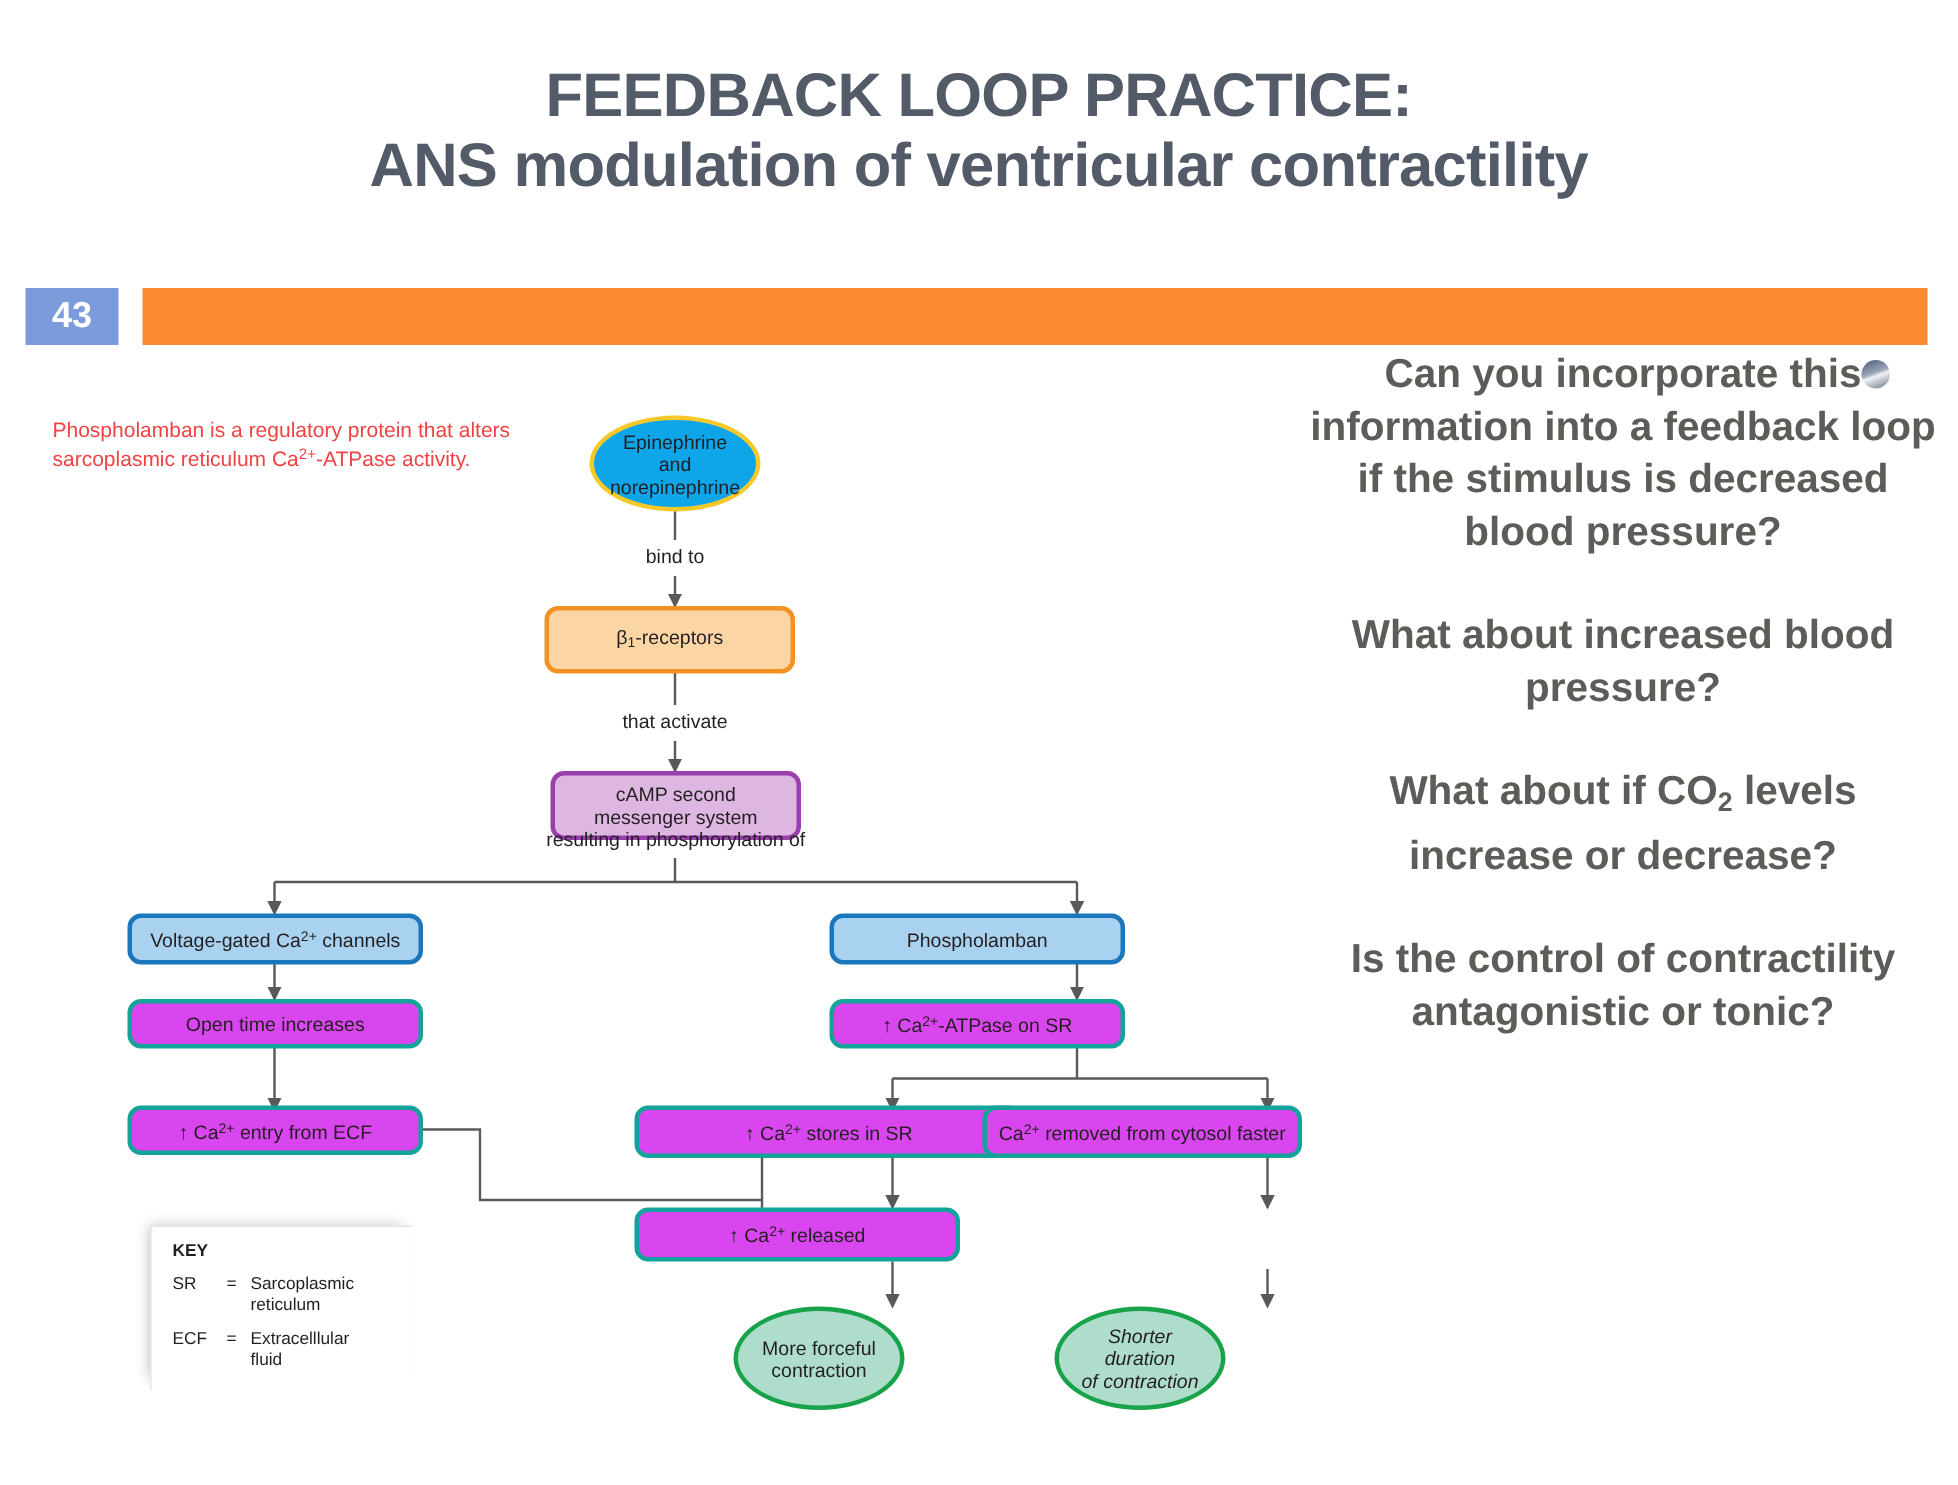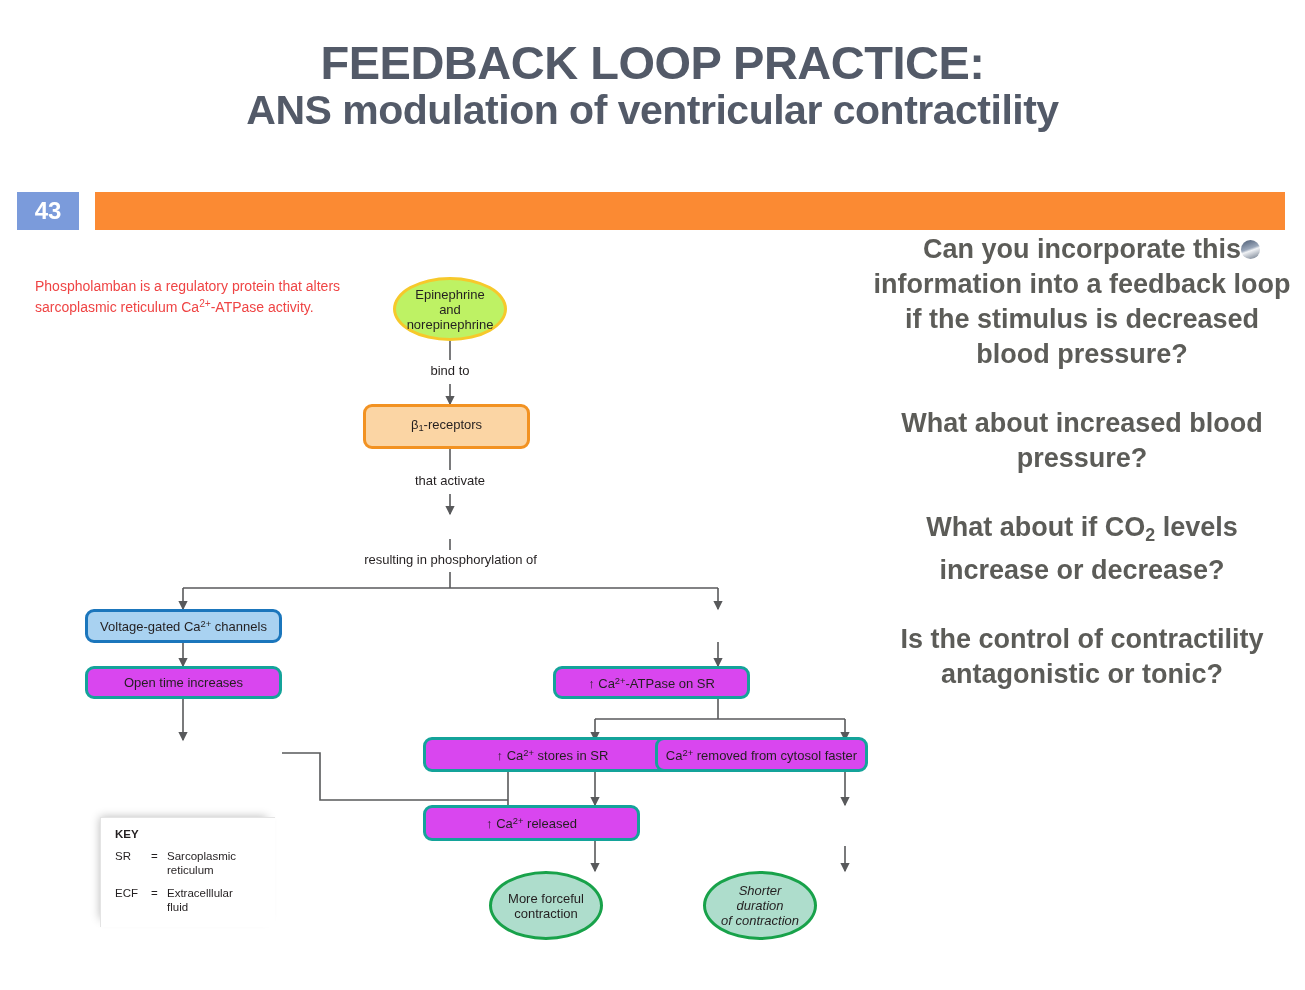--- a/index.html
+++ b/index.html
@@ -20,7 +20,7 @@
     font-weight:bold;
     letter-spacing:-0.5px;
   }
-  .title-line1{font-size:47px;line-height:46px;}
+  .title-line1{font-size:41px;line-height:46px;}
   .title-line2{font-size:41px;line-height:48px;}
   .title-sub{
     position:absolute;left:0;top:148px;width:1305px;text-align:center;

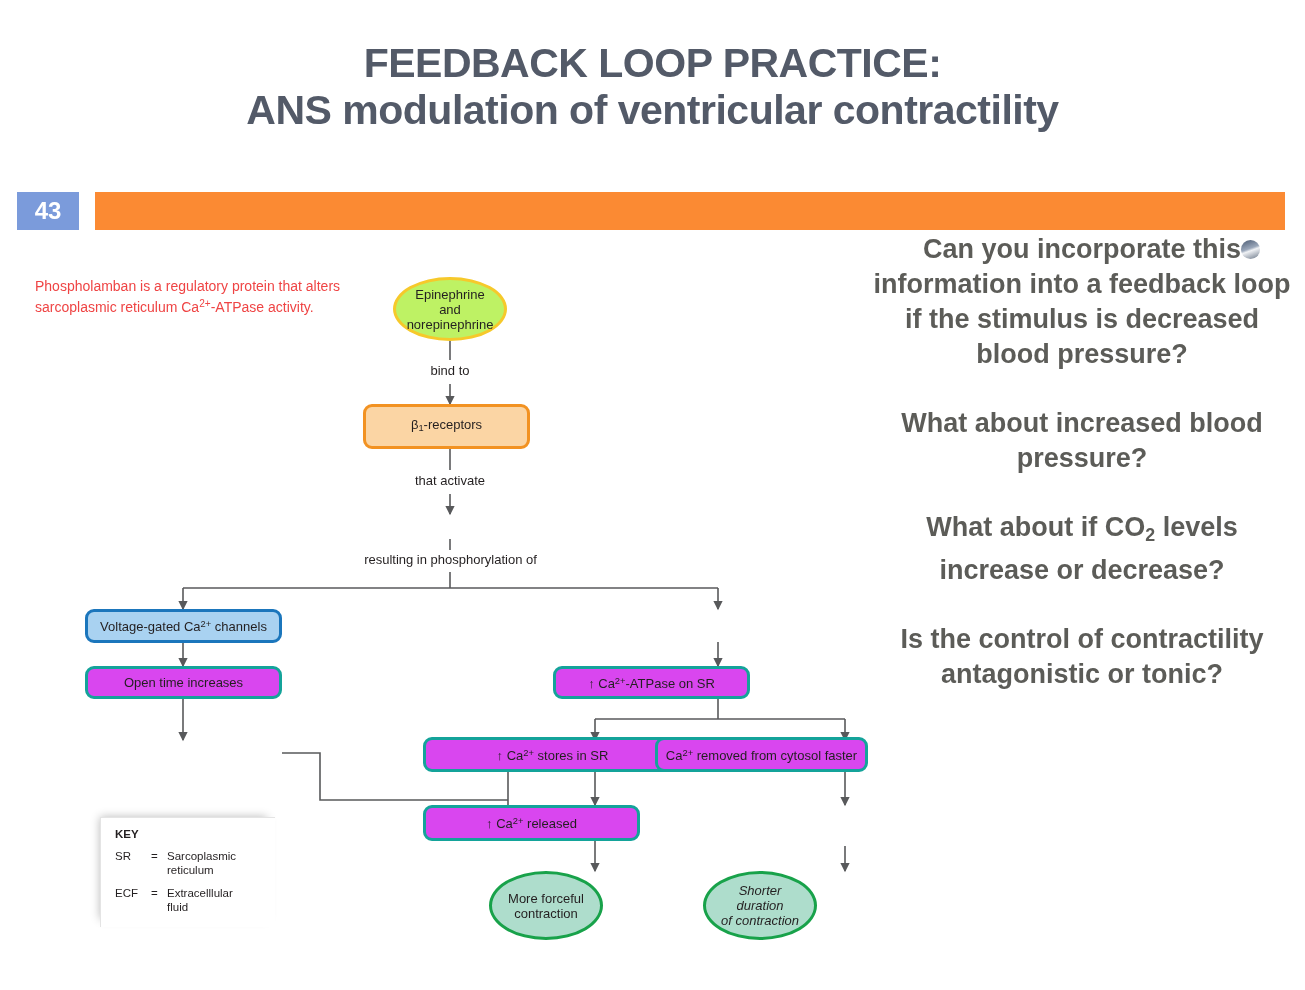--- a/index.html
+++ b/index.html
@@ -71,7 +71,7 @@
   .node sub{font-size:0.72em;vertical-align:-0.25em;}
 
   .n-ellipse-yellow{
-    background:#bef264;border:3px solid #F6C92B;border-radius:50%;
+    background:#0ea5e9;border:3px solid #F6C92B;border-radius:50%;
   }
   .n-rect-orange{
     background:#FBD5A4;border:3px solid #F29222;border-radius:9px;

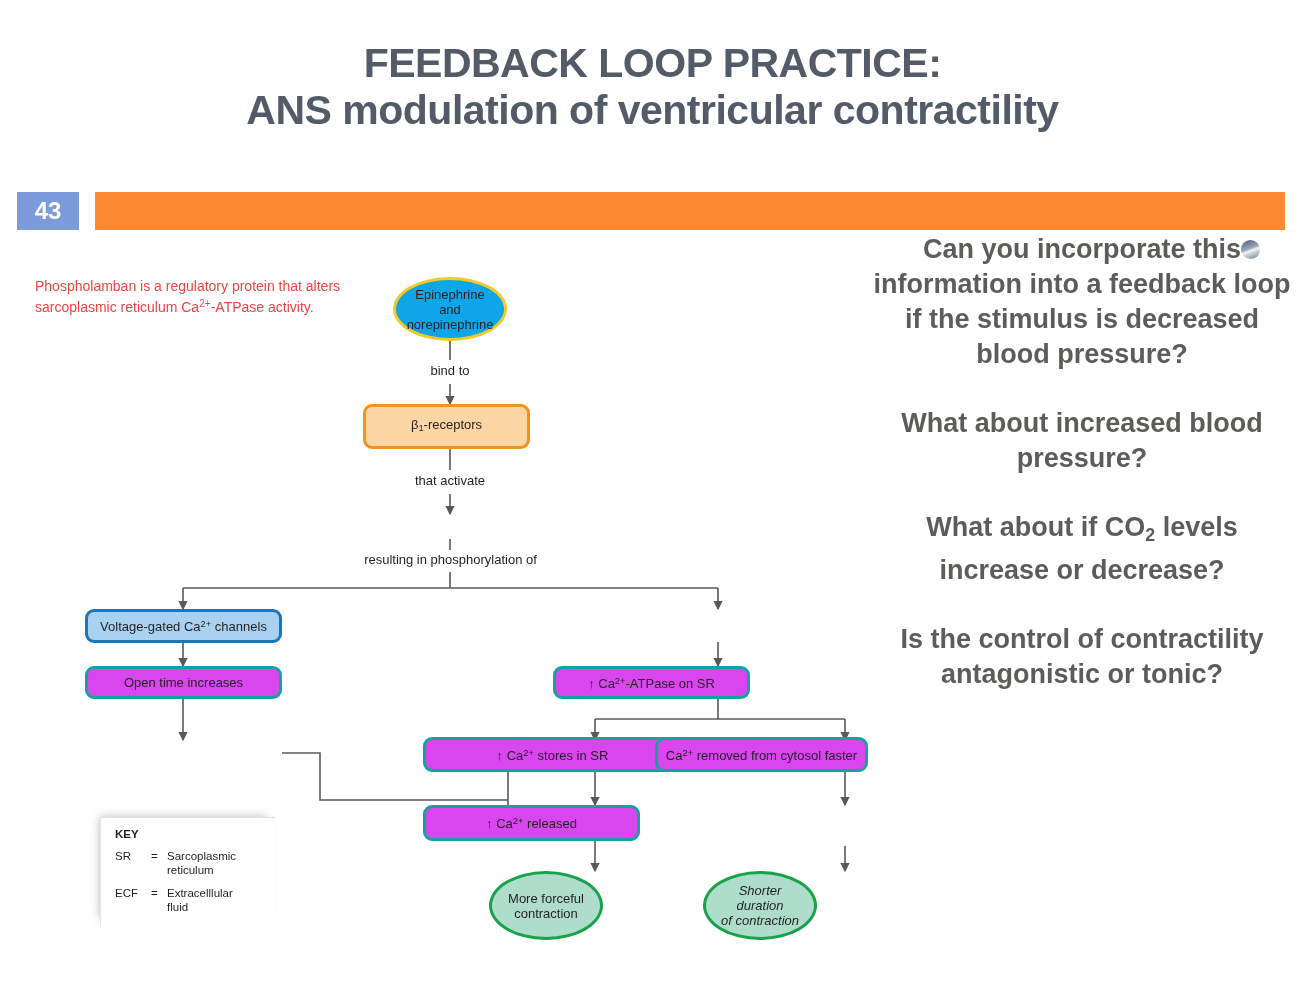--- a/index.html
+++ b/index.html
@@ -196,6 +196,9 @@
     </div>
     <div class="elabel" style="left:398px;top:241px;width:104px;">that activate</div>
 
+    <div class="node n-rect-purple" style="left:367px;top:282px;width:167px;height:46px;">
+      <div>cAMP second<br>messenger system</div>
+    </div>
     <div class="elabel" style="left:333px;top:320px;width:235px;">resulting in phosphorylation of</div>
 
     <div class="node n-rect-blue" style="left:85px;top:377px;width:197px;height:34px;">

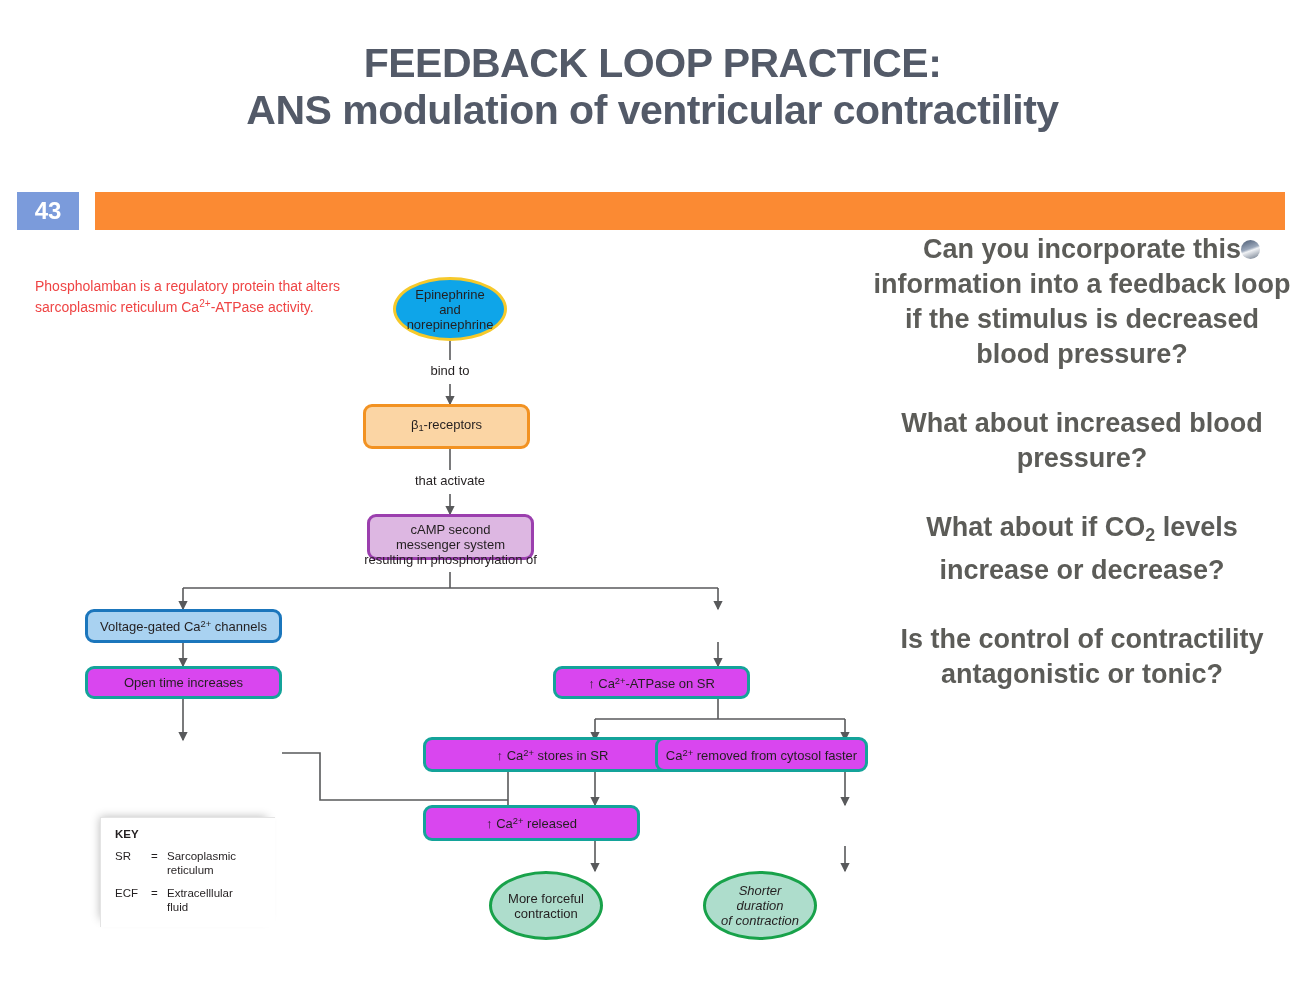--- a/index.html
+++ b/index.html
@@ -206,6 +206,7 @@
     </div>
     <div class="node n-rect-teal" style="left:85px;top:434px;width:197px;height:33px;">Open time increases</div>
 
+    <div class="node n-rect-blue" style="left:553px;top:377px;width:197px;height:34px;">Phospholamban</div>
     <div class="node n-rect-teal" style="left:553px;top:434px;width:197px;height:33px;">
       <div>↑ Ca<sup>2+</sup>-ATPase on SR</div>
     </div>

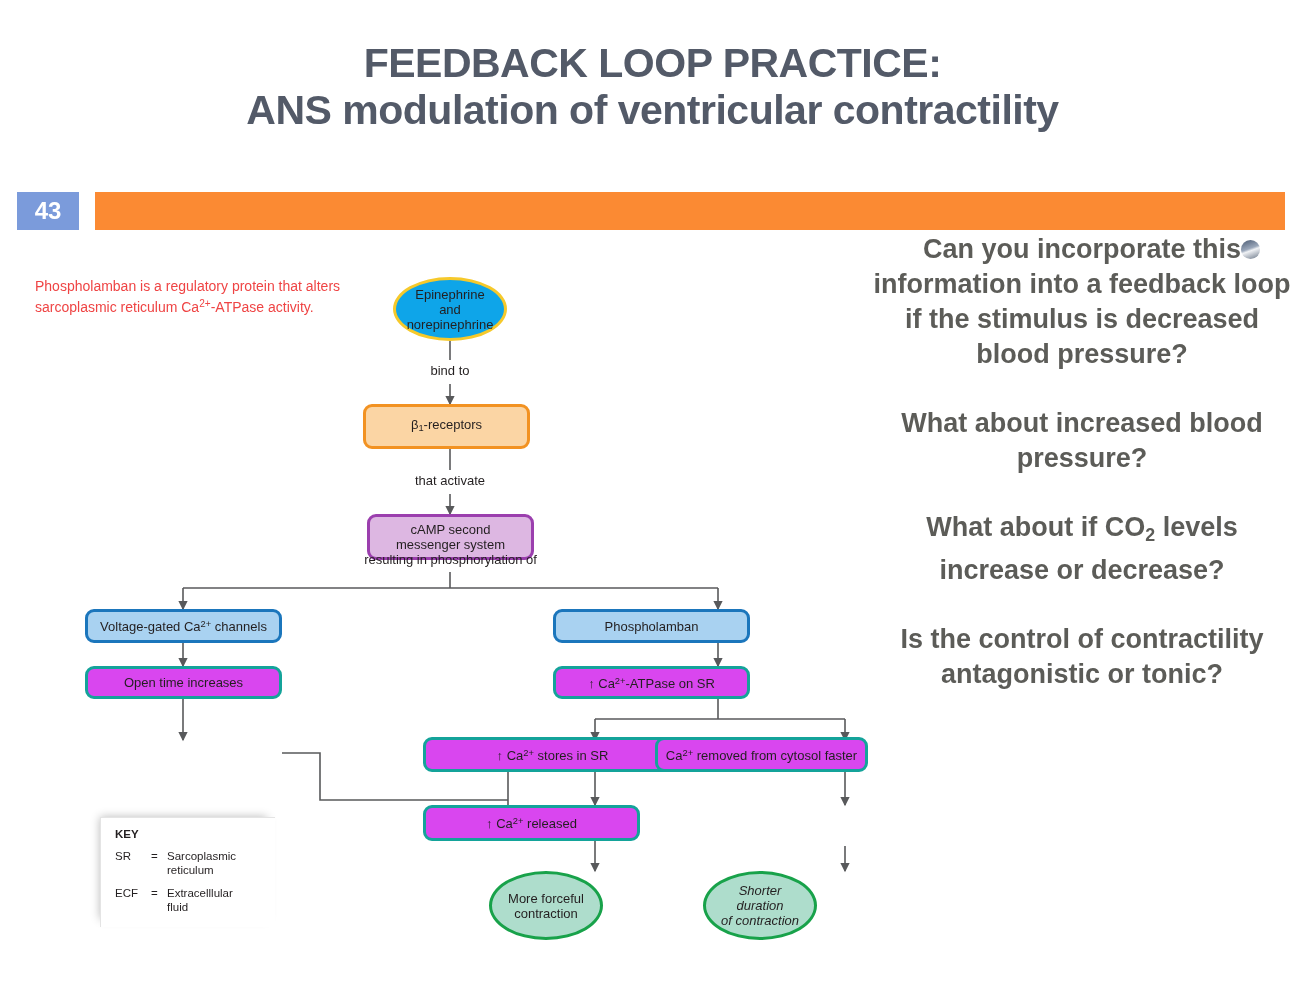--- a/index.html
+++ b/index.html
@@ -205,6 +205,9 @@
       <div>Voltage-gated Ca<sup>2+</sup> channels</div>
     </div>
     <div class="node n-rect-teal" style="left:85px;top:434px;width:197px;height:33px;">Open time increases</div>
+    <div class="node n-rect-teal" style="left:85px;top:505px;width:197px;height:33px;">
+      <div>↑ Ca<sup>2+</sup> entry from ECF</div>
+    </div>
 
     <div class="node n-rect-blue" style="left:553px;top:377px;width:197px;height:34px;">Phospholamban</div>
     <div class="node n-rect-teal" style="left:553px;top:434px;width:197px;height:33px;">

